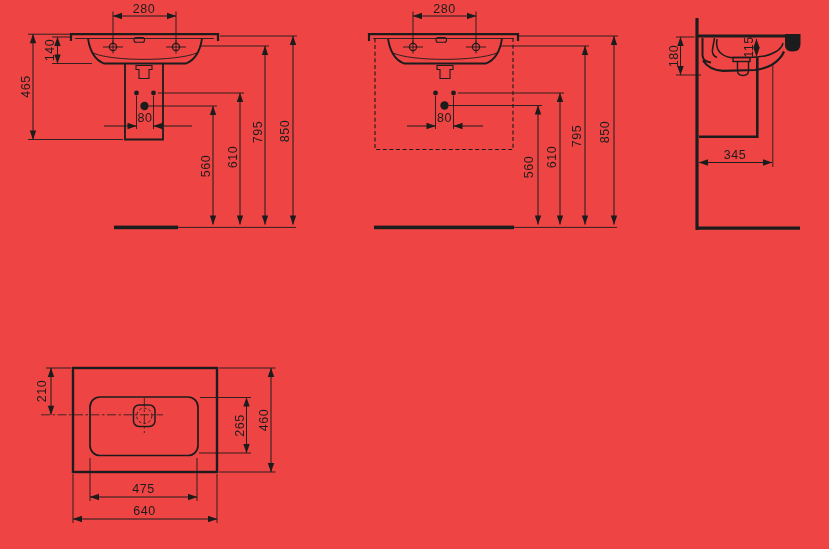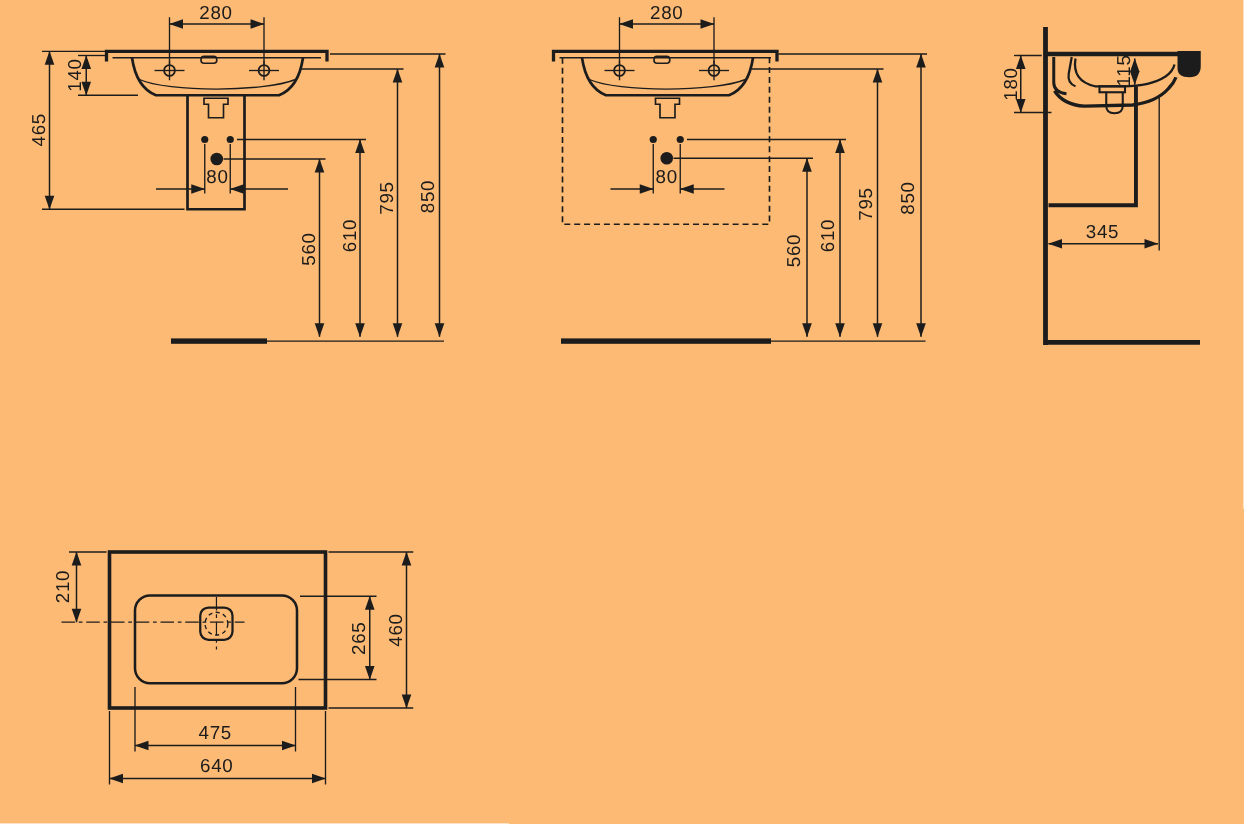--- a/index.html
+++ b/index.html
@@ -3,7 +3,7 @@
 <meta charset="utf-8">
 <style>
   html,body{margin:0;padding:0;background:#ffffff;}
-  .canvas{position:relative;width:829px;height:549px;background:#fdba74;overflow:hidden;}
+  .canvas{position:relative;width:829px;height:549px;background:#ef4444;overflow:hidden;}
   svg{display:block;}
   .ink{stroke:#1c1c1c;fill:none;stroke-linecap:butt;}
   .hair{stroke-width:0.9;}

